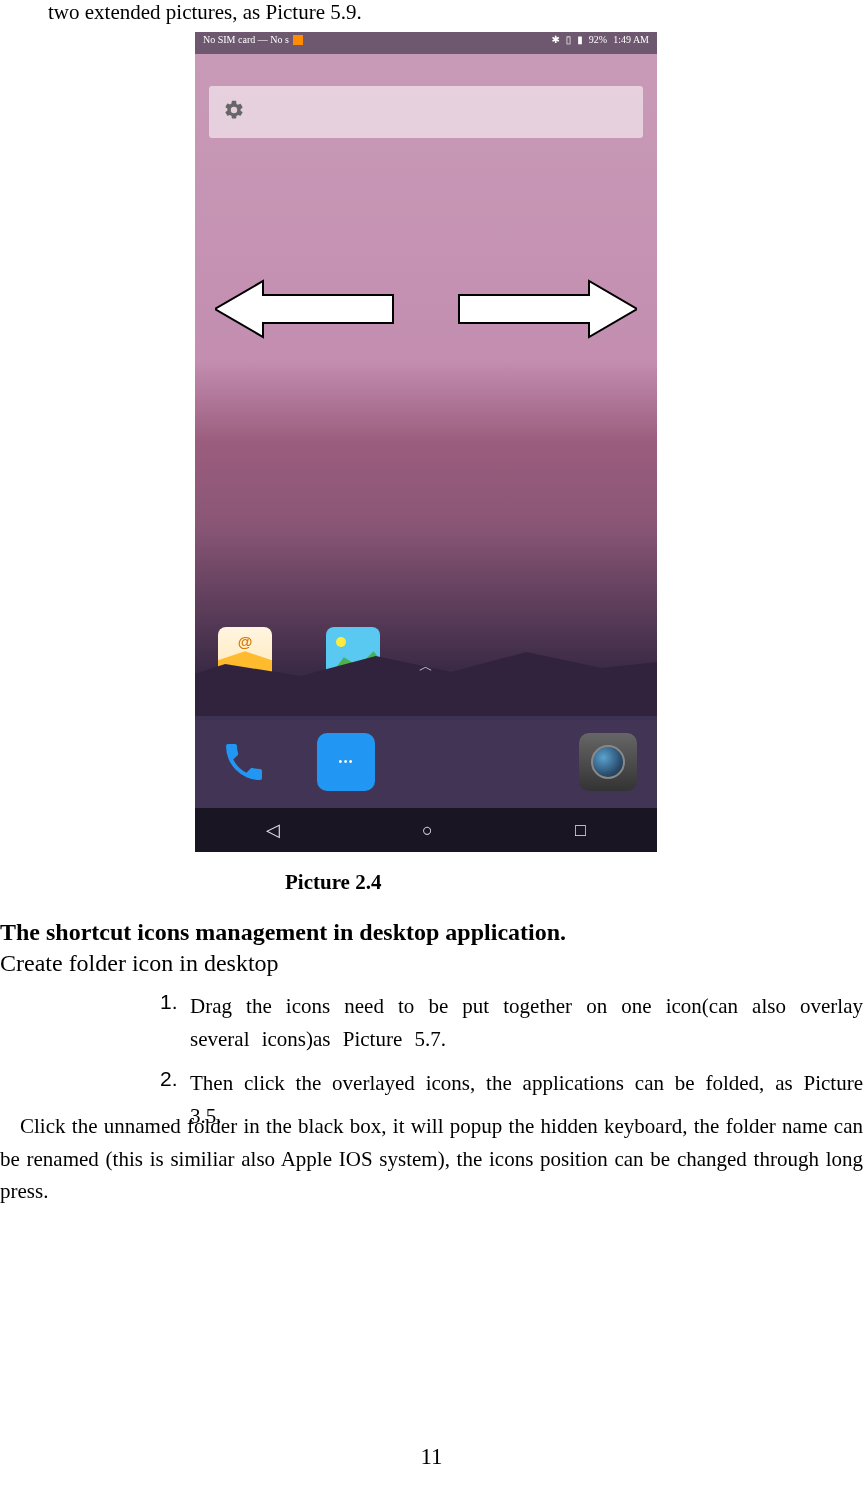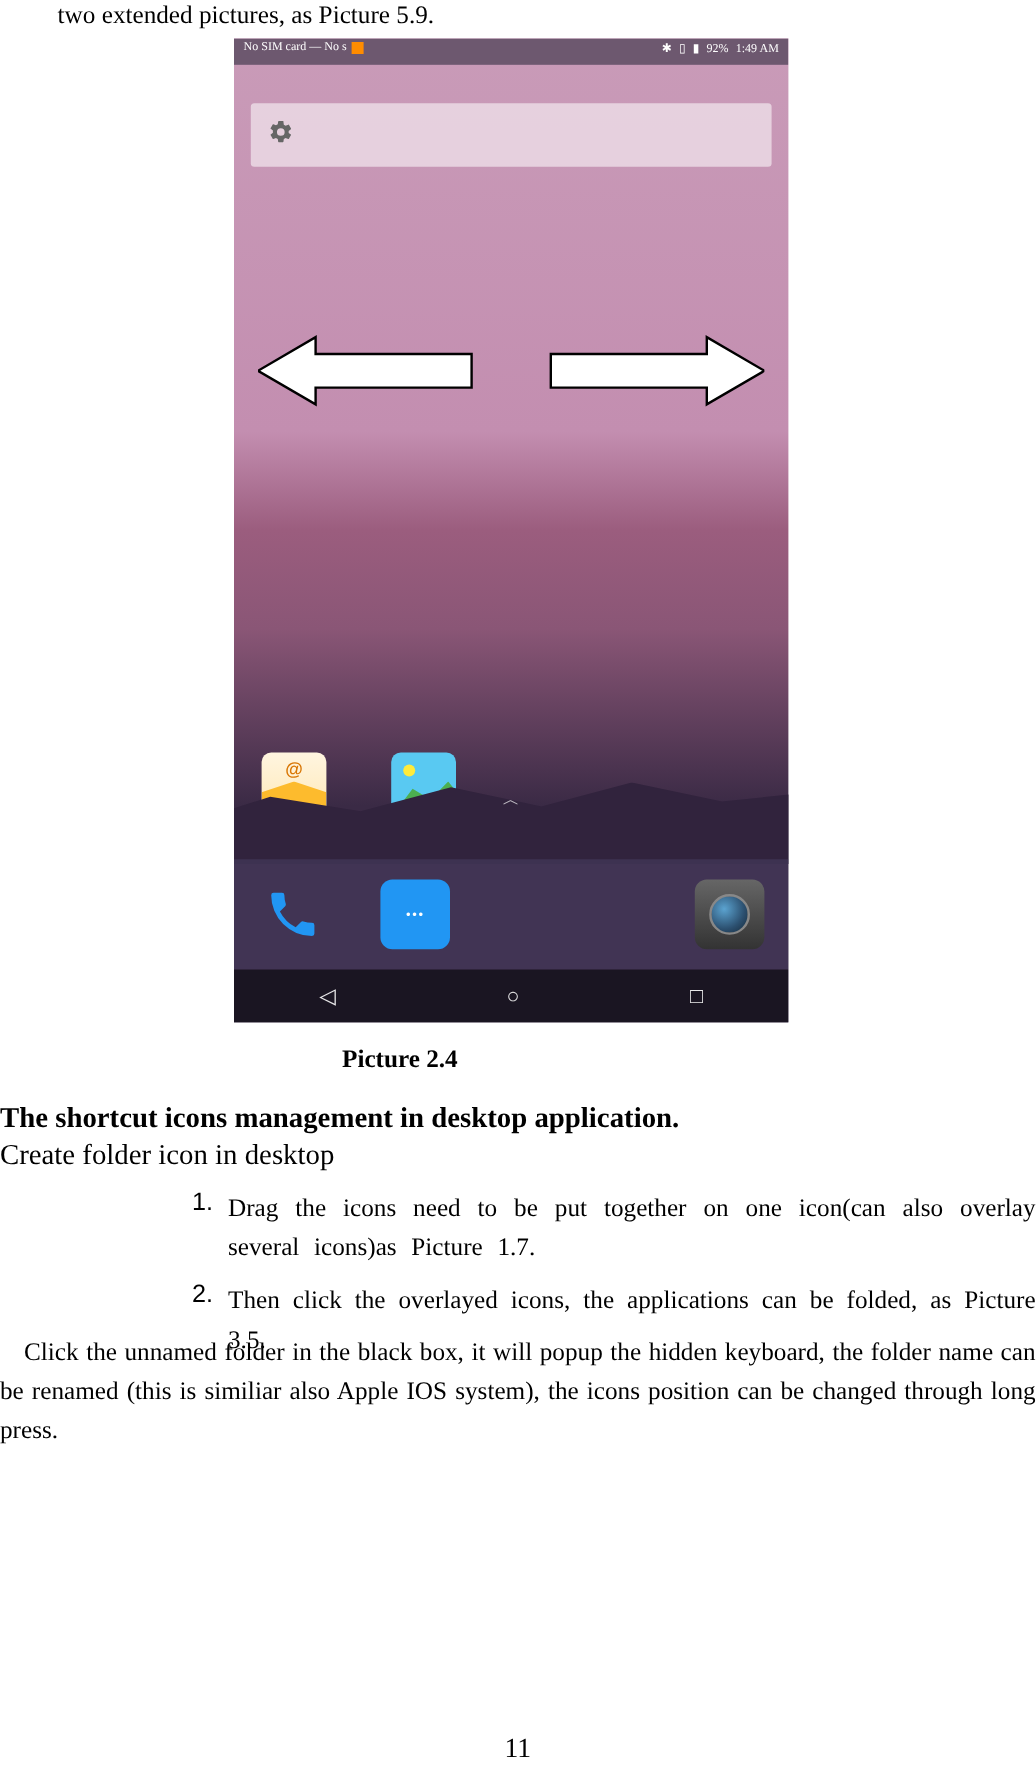--- a/index.html
+++ b/index.html
@@ -341,7 +341,7 @@
 <div class="list">
   <div class="list-item">
     <span class="list-num">1.</span>
-    <span class="list-text two-line">Drag the icons need to be put together on one icon(can also overlay several icons)as Picture 1.7.</span>
+    <span class="list-text two-line">Drag the icons need to be put together on one icon(can also overlay several icons)as Picture 5.7.</span>
   </div>
   <div class="list-item">
     <span class="list-num">2.</span>

